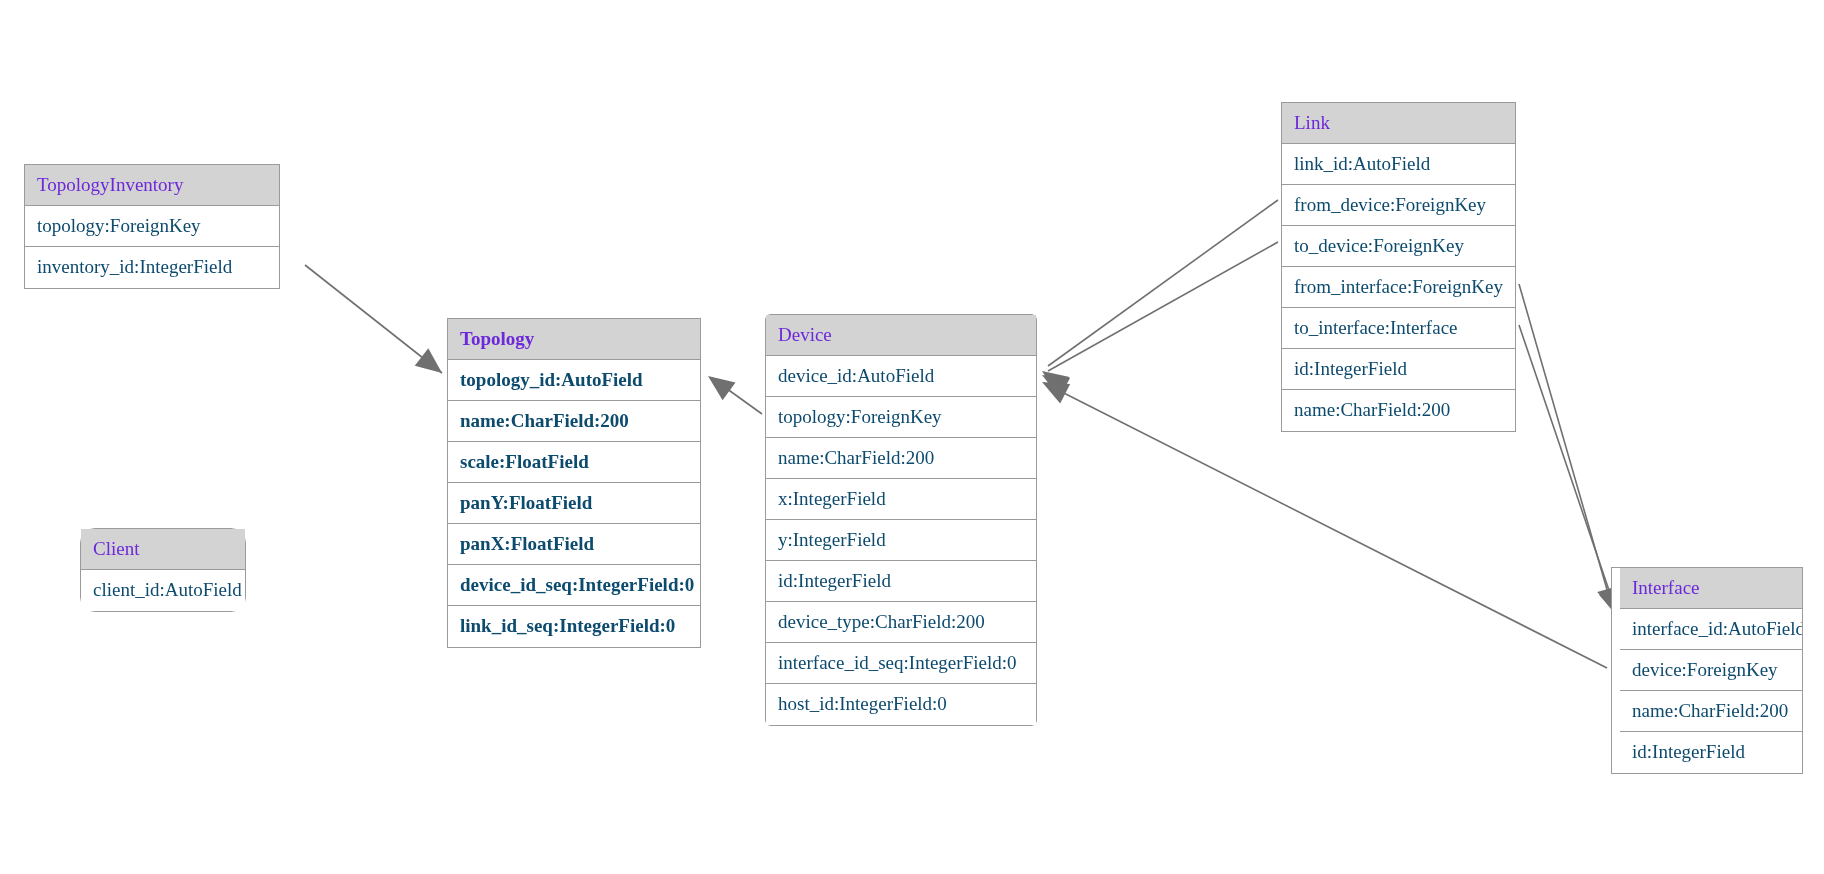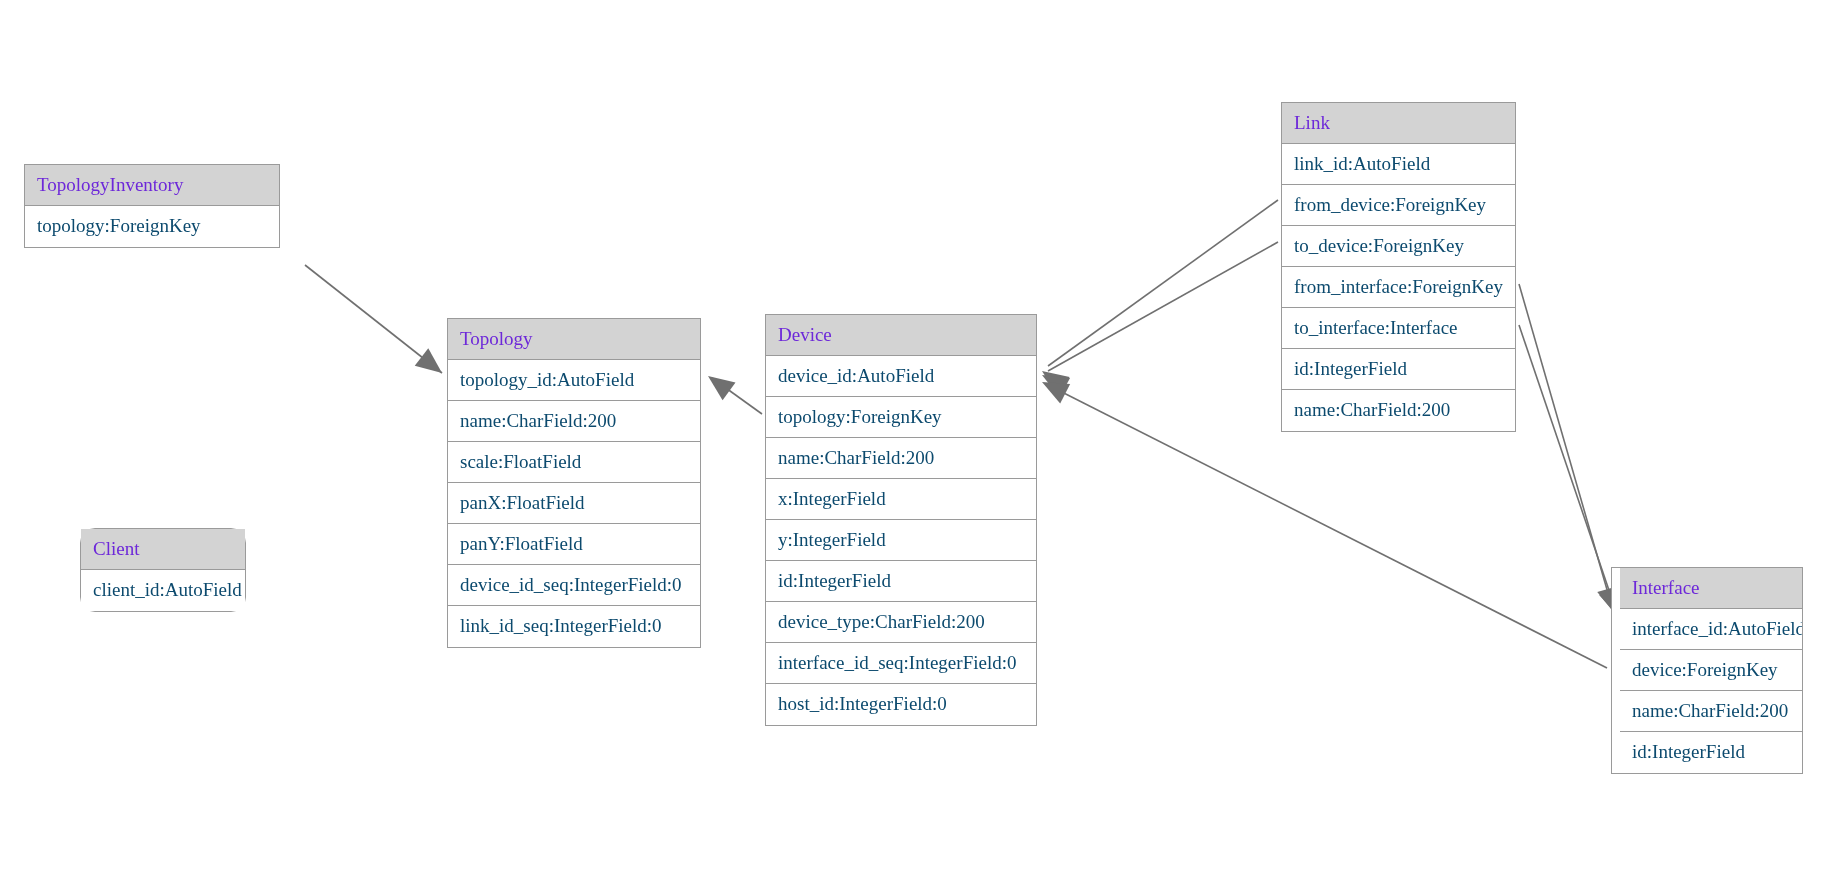--- a/index.html
+++ b/index.html
@@ -102,6 +102,7 @@
         <div class="entity-title">TopologyInventory</div>
         <div class="entity-attrs">
           <div class="attr">topology:ForeignKey</div>
+          <div class="attr">inventory_id:IntegerField</div>
         </div>
       </div>
       <div class="entity" style="left: 80px; top: 528px; width: 166px; border-radius: 15px;">

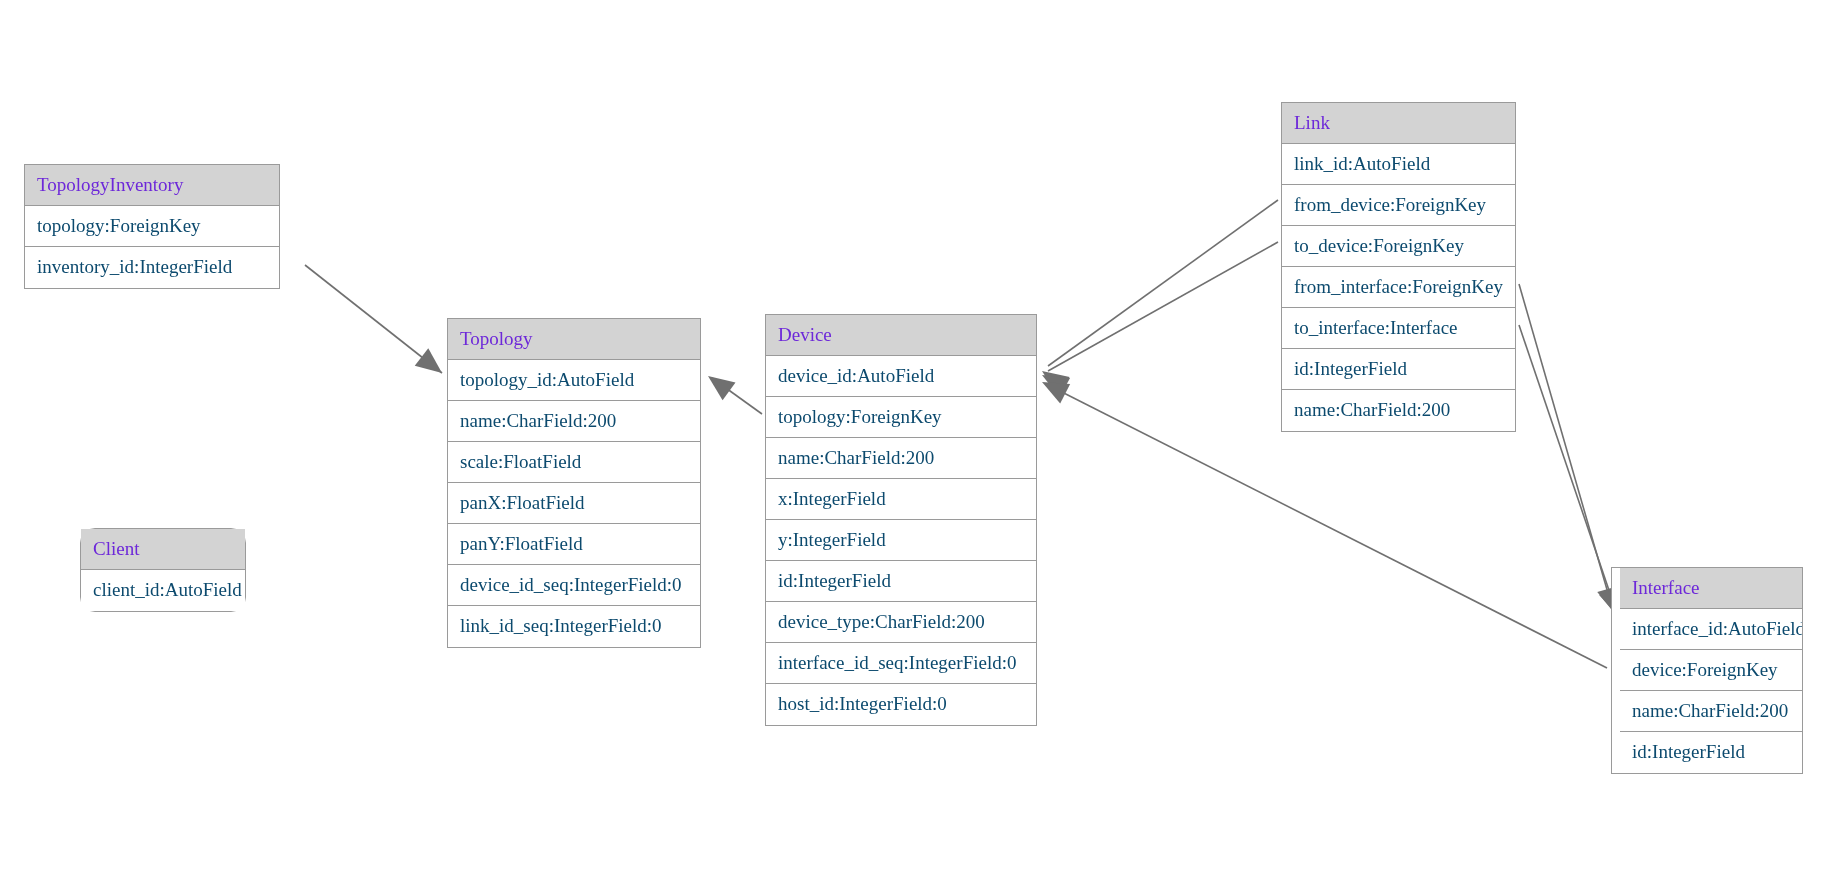--- a/index.html
+++ b/index.html
@@ -111,7 +111,7 @@
           <div class="attr">client_id:AutoField</div>
         </div>
       </div>
-      <div class="entity" style="left: 447px; top: 318px; width: 254px;">
+      <div class="entity" style="left: 447px; top: 318px; width: 254px; font-weight: bold;">
         <div class="entity-title">Topology</div>
         <div class="entity-attrs">
           <div class="attr">topology_id:AutoField</div>

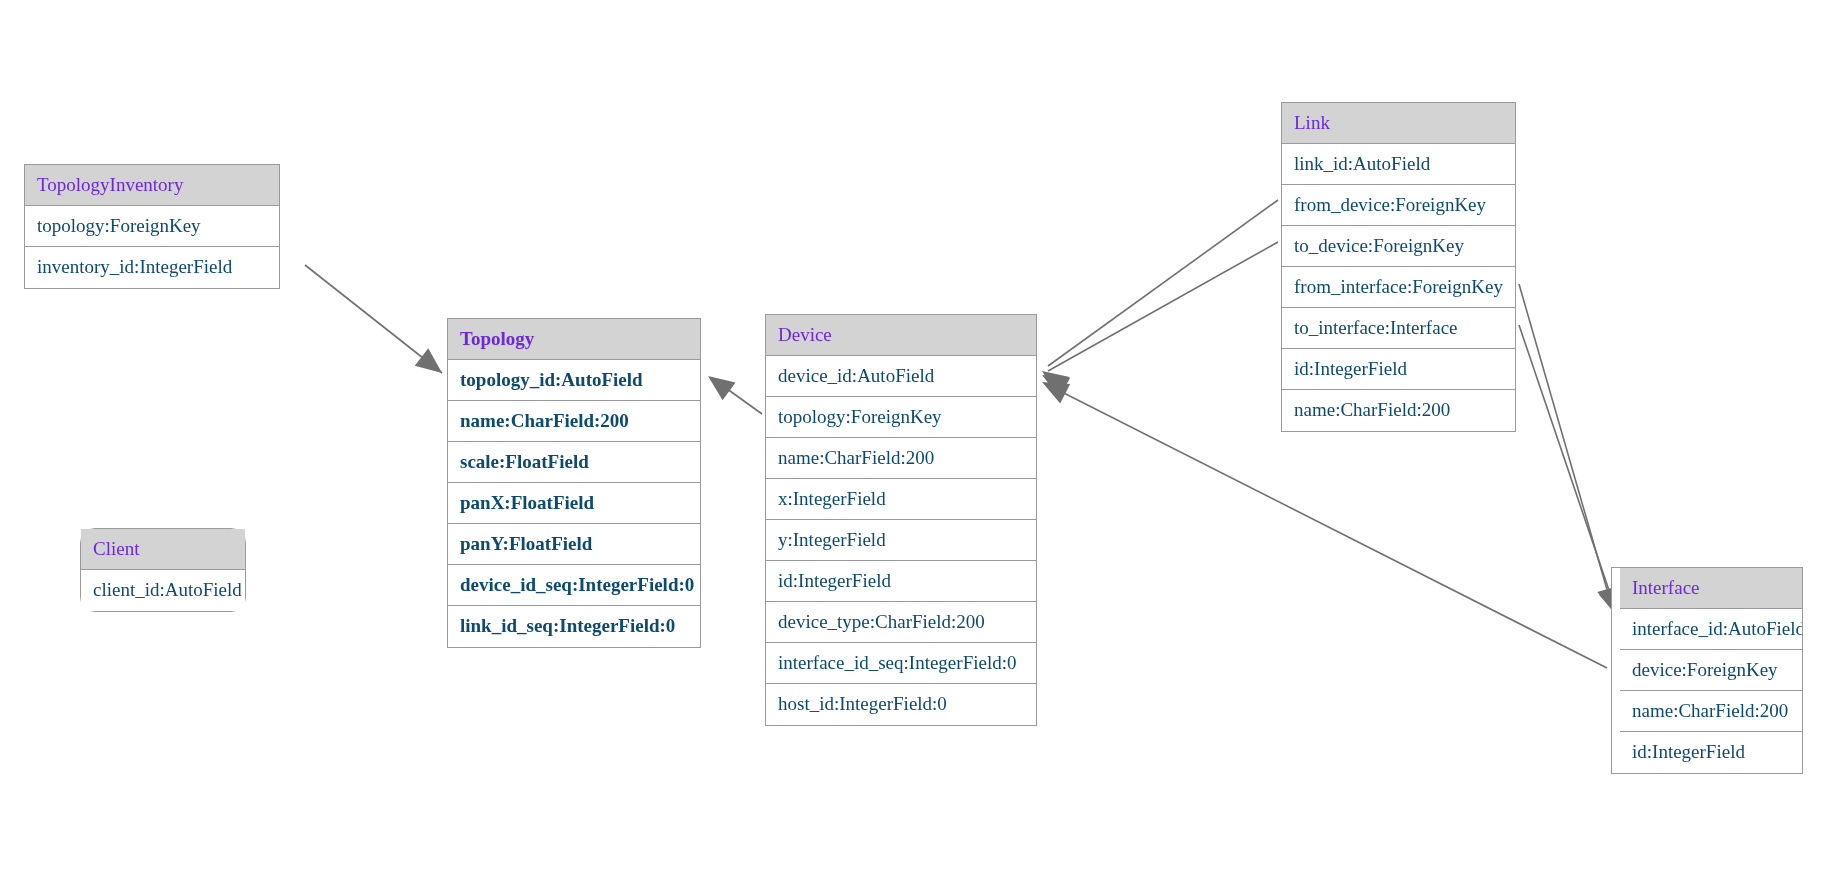--- a/index.html
+++ b/index.html
@@ -123,7 +123,7 @@
           <div class="attr">link_id_seq:IntegerField:0</div>
         </div>
       </div>
-      <div class="entity" style="left: 765px; top: 314px; width: 272px;">
+      <div class="entity" style="left: 765px; top: 314px; width: 272px; border-radius: 6px;">
         <div class="entity-title">Device</div>
         <div class="entity-attrs">
           <div class="attr">device_id:AutoField</div>

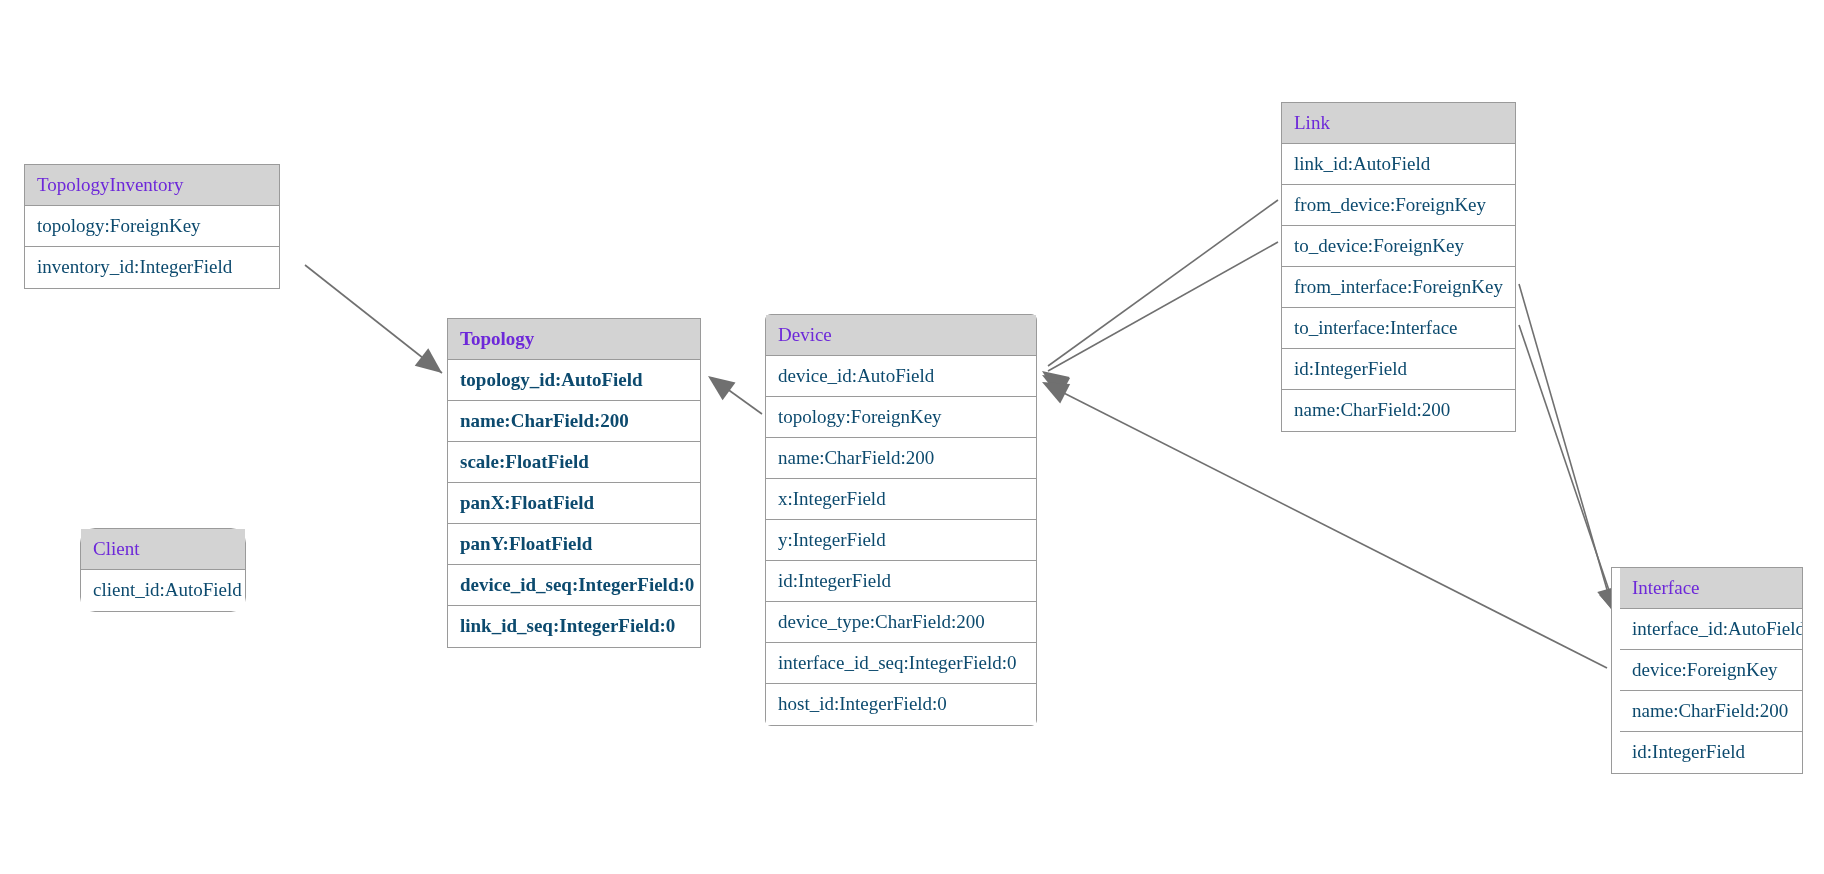--- a/index.html
+++ b/index.html
@@ -117,8 +117,8 @@
           <div class="attr">topology_id:AutoField</div>
           <div class="attr">name:CharField:200</div>
           <div class="attr">scale:FloatField</div>
+          <div class="attr">panY:FloatField</div>
           <div class="attr">panX:FloatField</div>
-          <div class="attr">panY:FloatField</div>
           <div class="attr">device_id_seq:IntegerField:0</div>
           <div class="attr">link_id_seq:IntegerField:0</div>
         </div>

